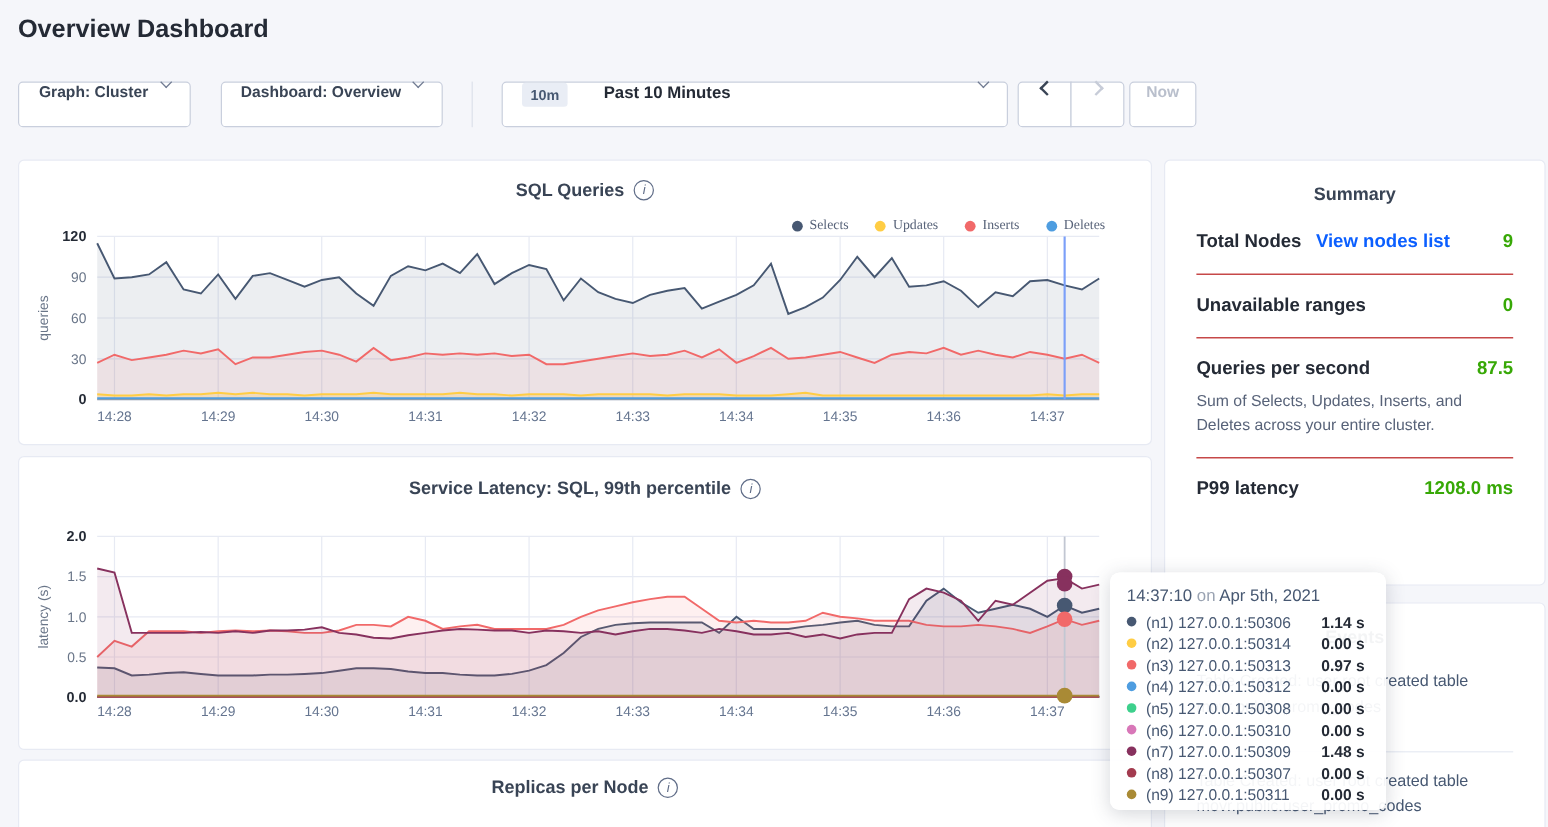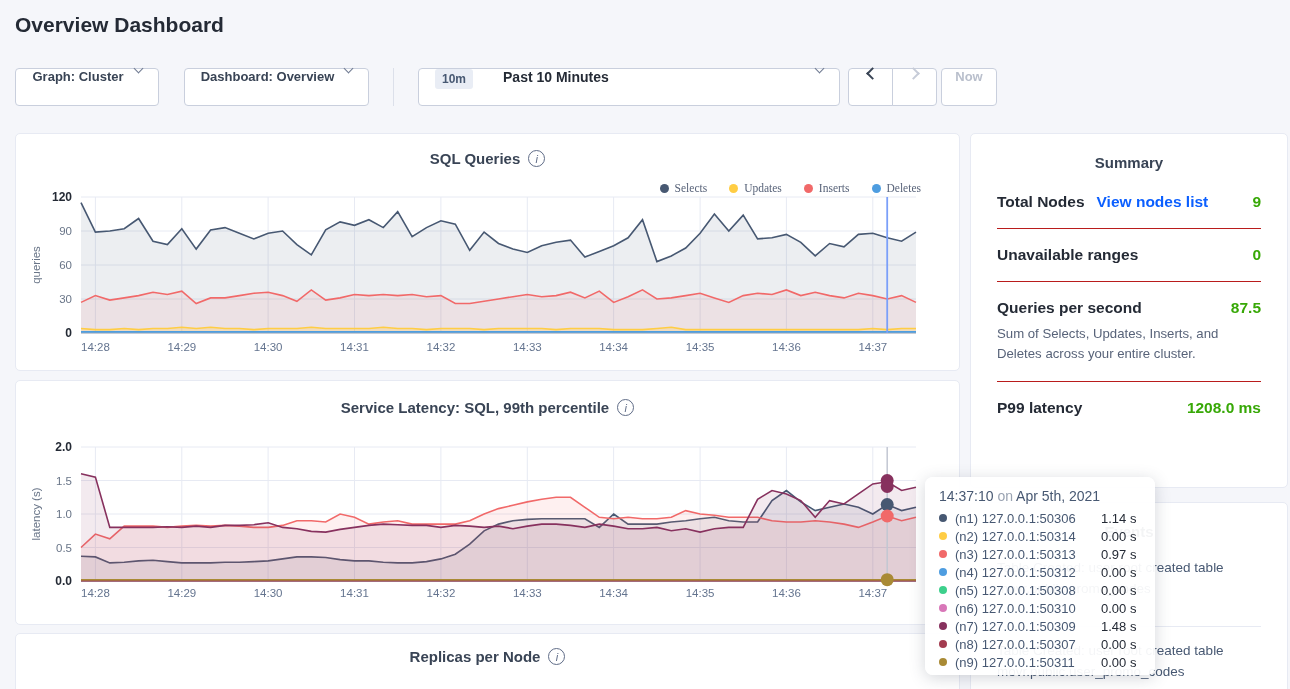--- a/index.html
+++ b/index.html
@@ -60,7 +60,7 @@
   .tt-row { display:flex; align-items:center; height:18px; font-size:13px; color:#475872; }
   .tt-dot { width:8px; height:8px; border-radius:50%; margin-right:8px; flex:none; }
   .tt-label { width:146px; }
-  .tt-value { font-weight:400; color:#242A35; }
+  .tt-value { font-weight:700; color:#242A35; }
 </style>
 </head>
 <body>

